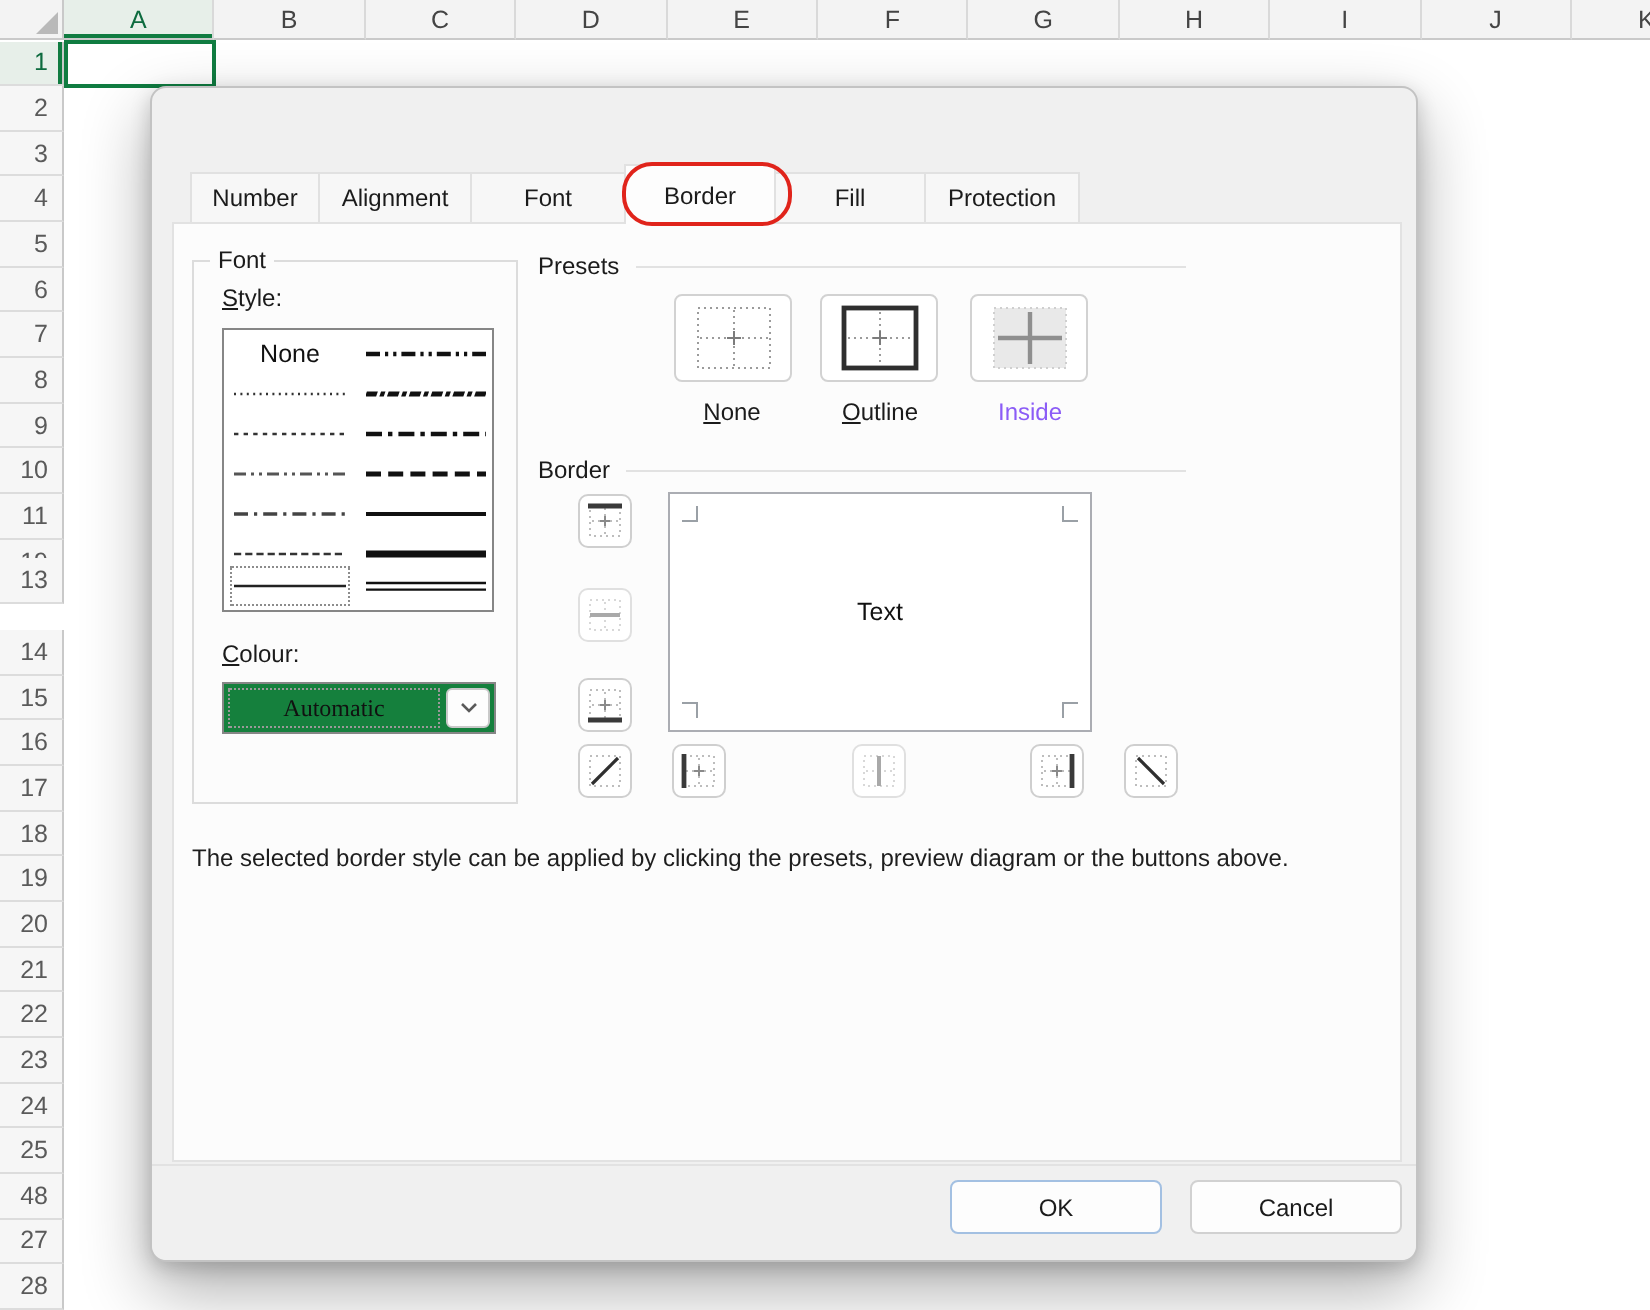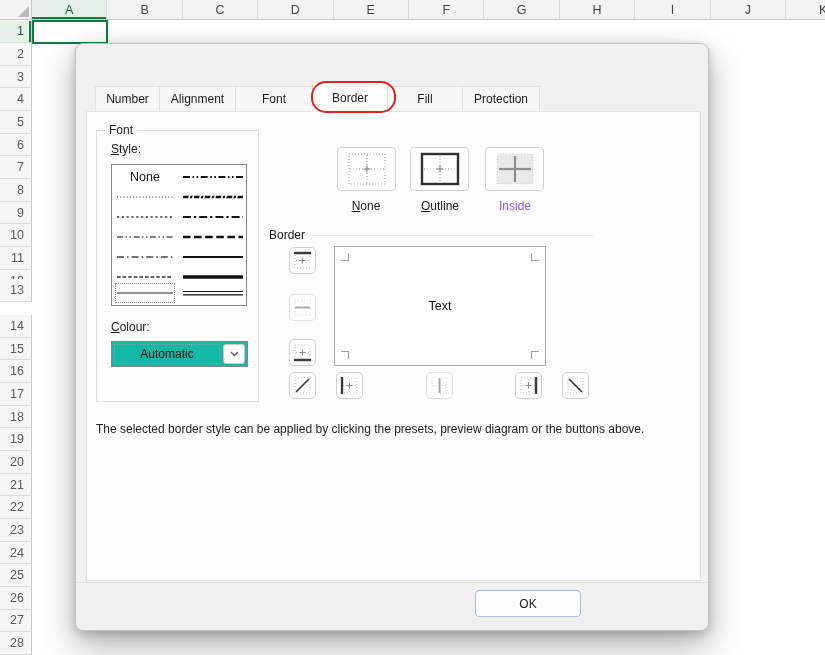--- a/index.html
+++ b/index.html
@@ -248,6 +248,10 @@
       </div>
     </div>
 
+    <div class="group-hd" style="left:193px; top:82px;">
+      <span>Presets</span>
+      <div class="rule"></div>
+    </div>
 
     <div class="preset-btn" style="left:261px; top:103px;">
       <svg width="40" height="34">

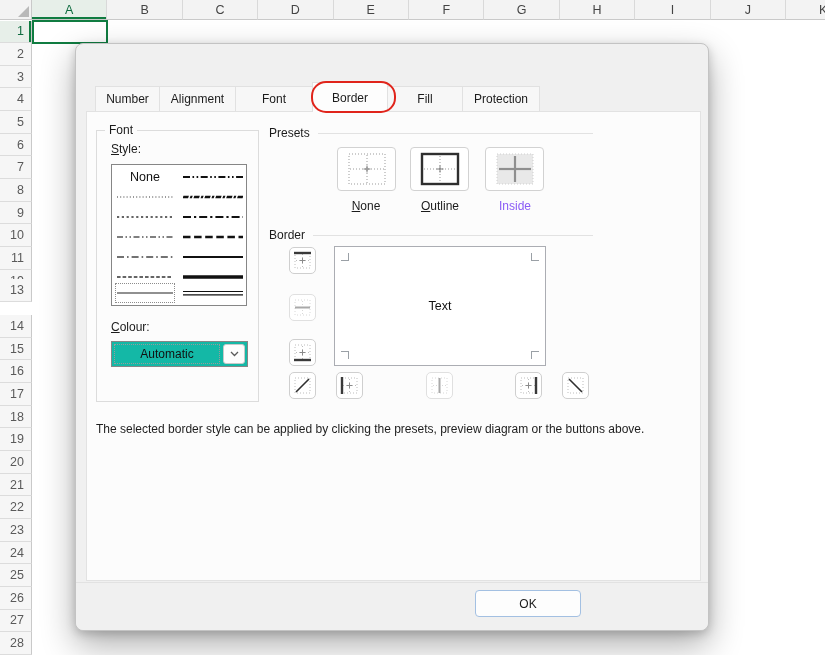--- a/index.html
+++ b/index.html
@@ -58,7 +58,7 @@
   .ls-none { font-size:12.5px; color:#111; }
 
   .dropdown { position:absolute; left:35px; top:297px; width:137px; height:26px;
-         border:1px solid #868686; background:#14b8a6; z-index:2; }
+         border:1px solid #868686; background:#15803d; z-index:2;font-family:Liberation Serif, serif; }
   .dd-focus { position:absolute; left:2px; top:2px; bottom:2px; right:27px; border:1px dotted #9a9a9a;
          display:flex; align-items:center; justify-content:center; color:#111; }
   .dd-arrow { position:absolute; right:2px; top:2px; bottom:2px; width:22px; background:#fdfdfd;

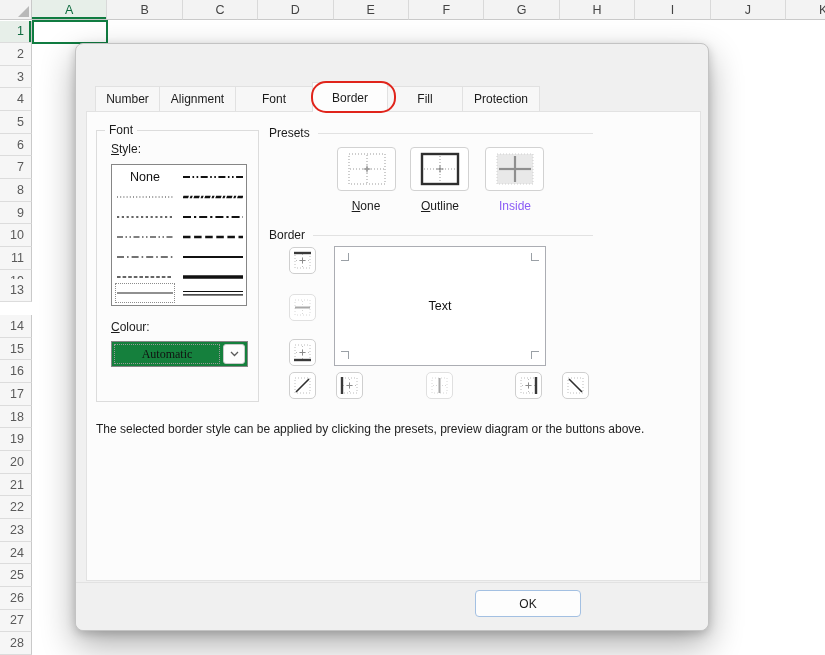--- a/index.html
+++ b/index.html
@@ -142,7 +142,7 @@
       <div class="row-h" style="top: 519.02px; height: 22.66px;">23</div>
       <div class="row-h" style="top: 541.68px; height: 22.66px;">24</div>
       <div class="row-h" style="top: 564.34px; height: 22.66px;">25</div>
-      <div class="row-h" style="top: 587px; height: 22.66px;">26</div>
+      <div class="row-h" style="top: 587px; height: 22.66px;">48</div>
       <div class="row-h" style="top: 609.66px; height: 22.66px;">27</div>
       <div class="row-h" style="top: 632.32px; height: 22.66px;">28</div>
     </div>

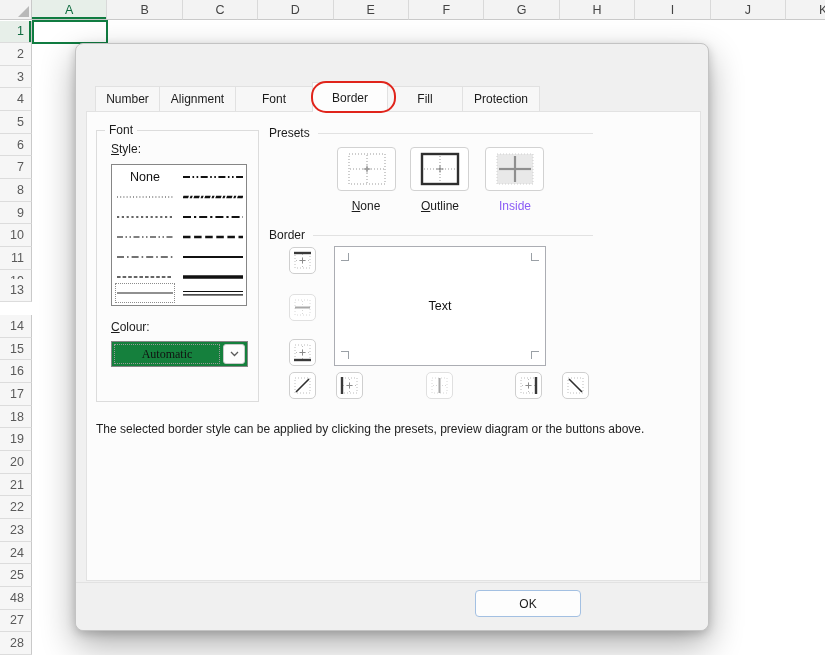--- a/index.html
+++ b/index.html
@@ -367,6 +367,7 @@
 
     <div class="footer">
       <div class="btn btn-ok">OK</div>
+      <div class="btn btn-cancel">Cancel</div>
     </div>
   </div>
 </div>

